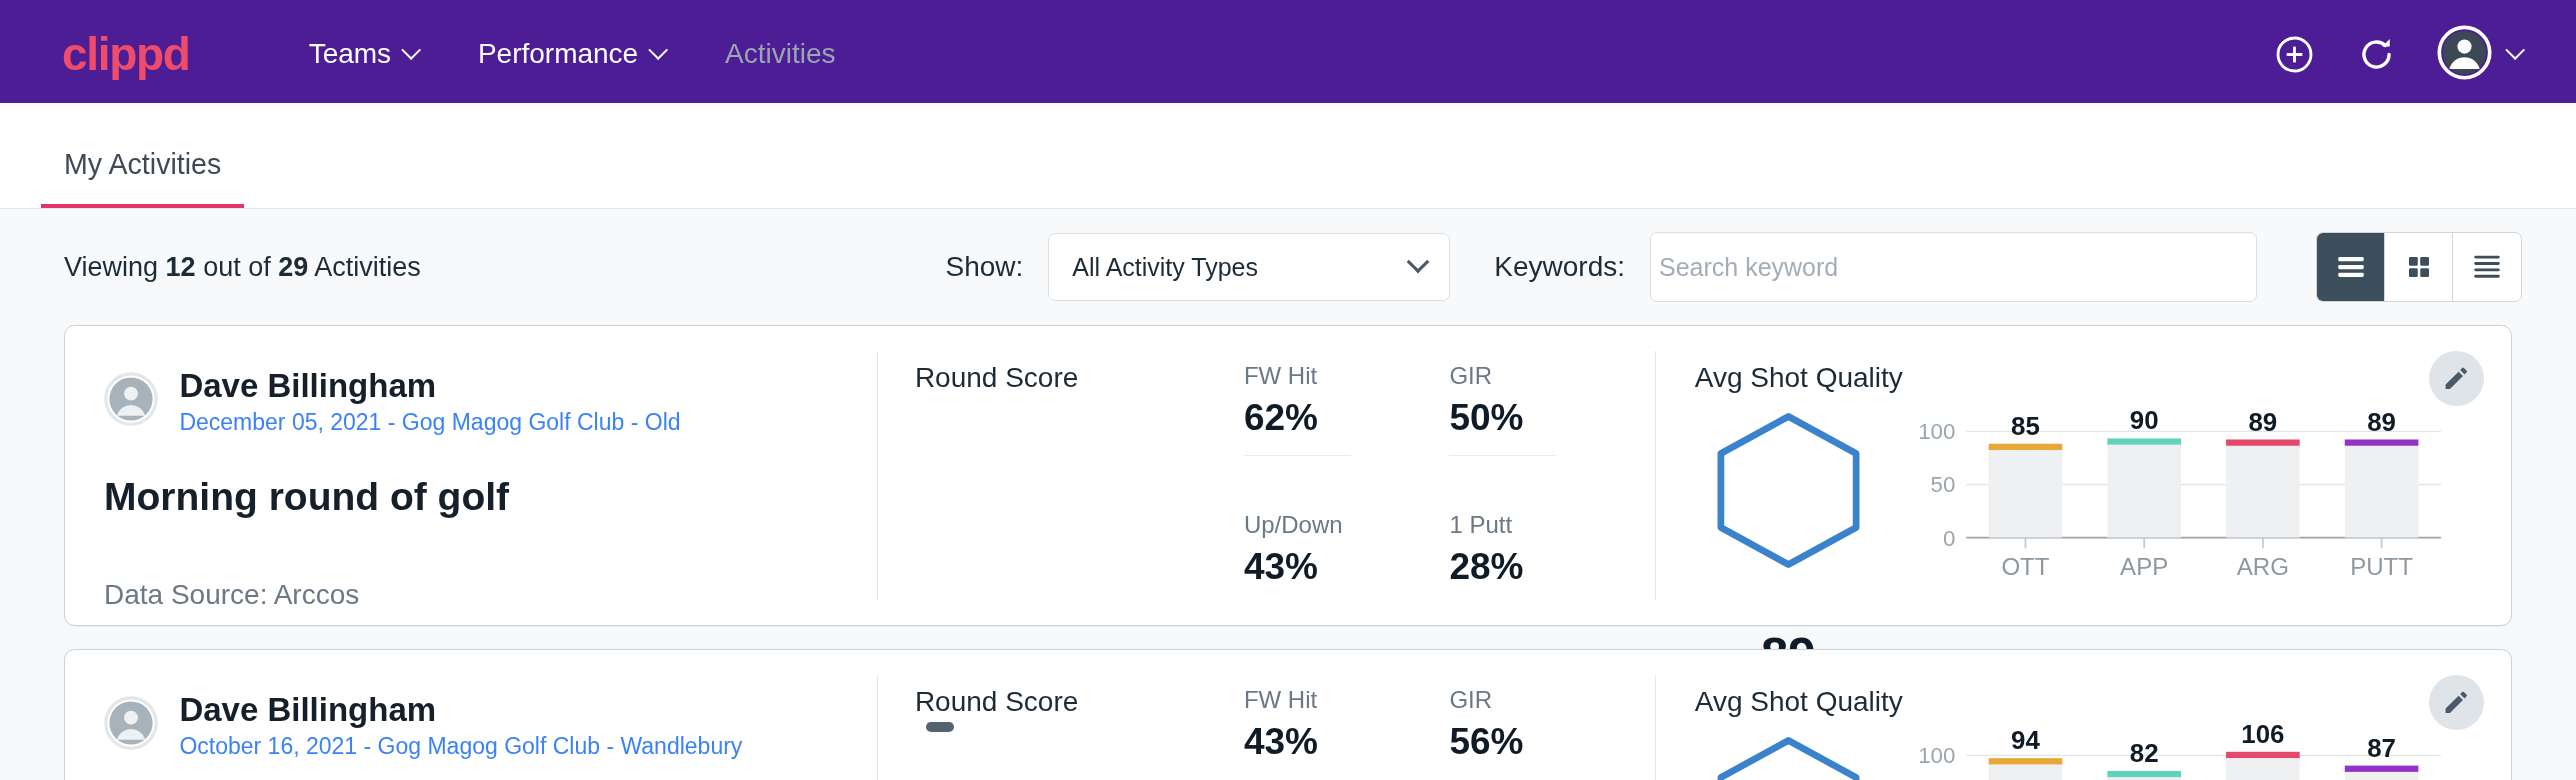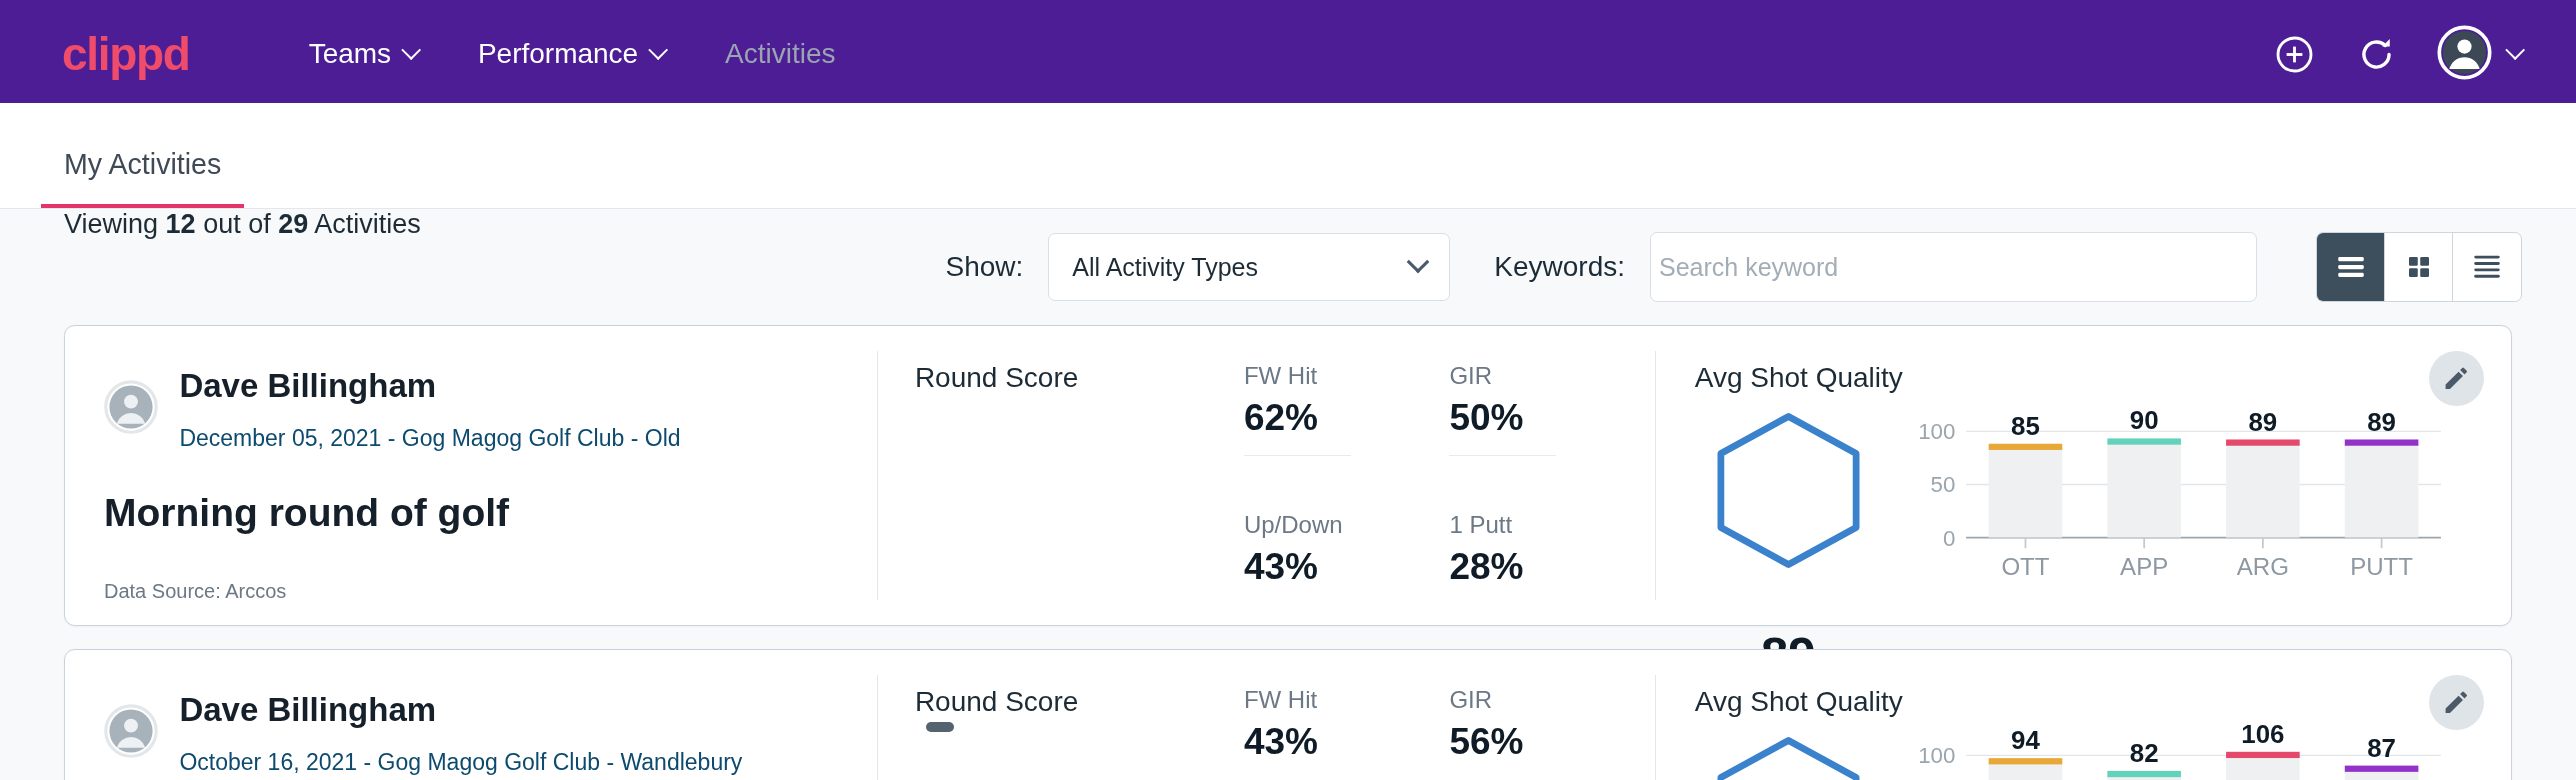--- a/index.html
+++ b/index.html
@@ -72,6 +72,7 @@
   .toolbar {
     height: 116px;
     display: flex;
+    align-items: center;
     padding: 0 54px 0 64px;
     background: #f7f9fa;
   }

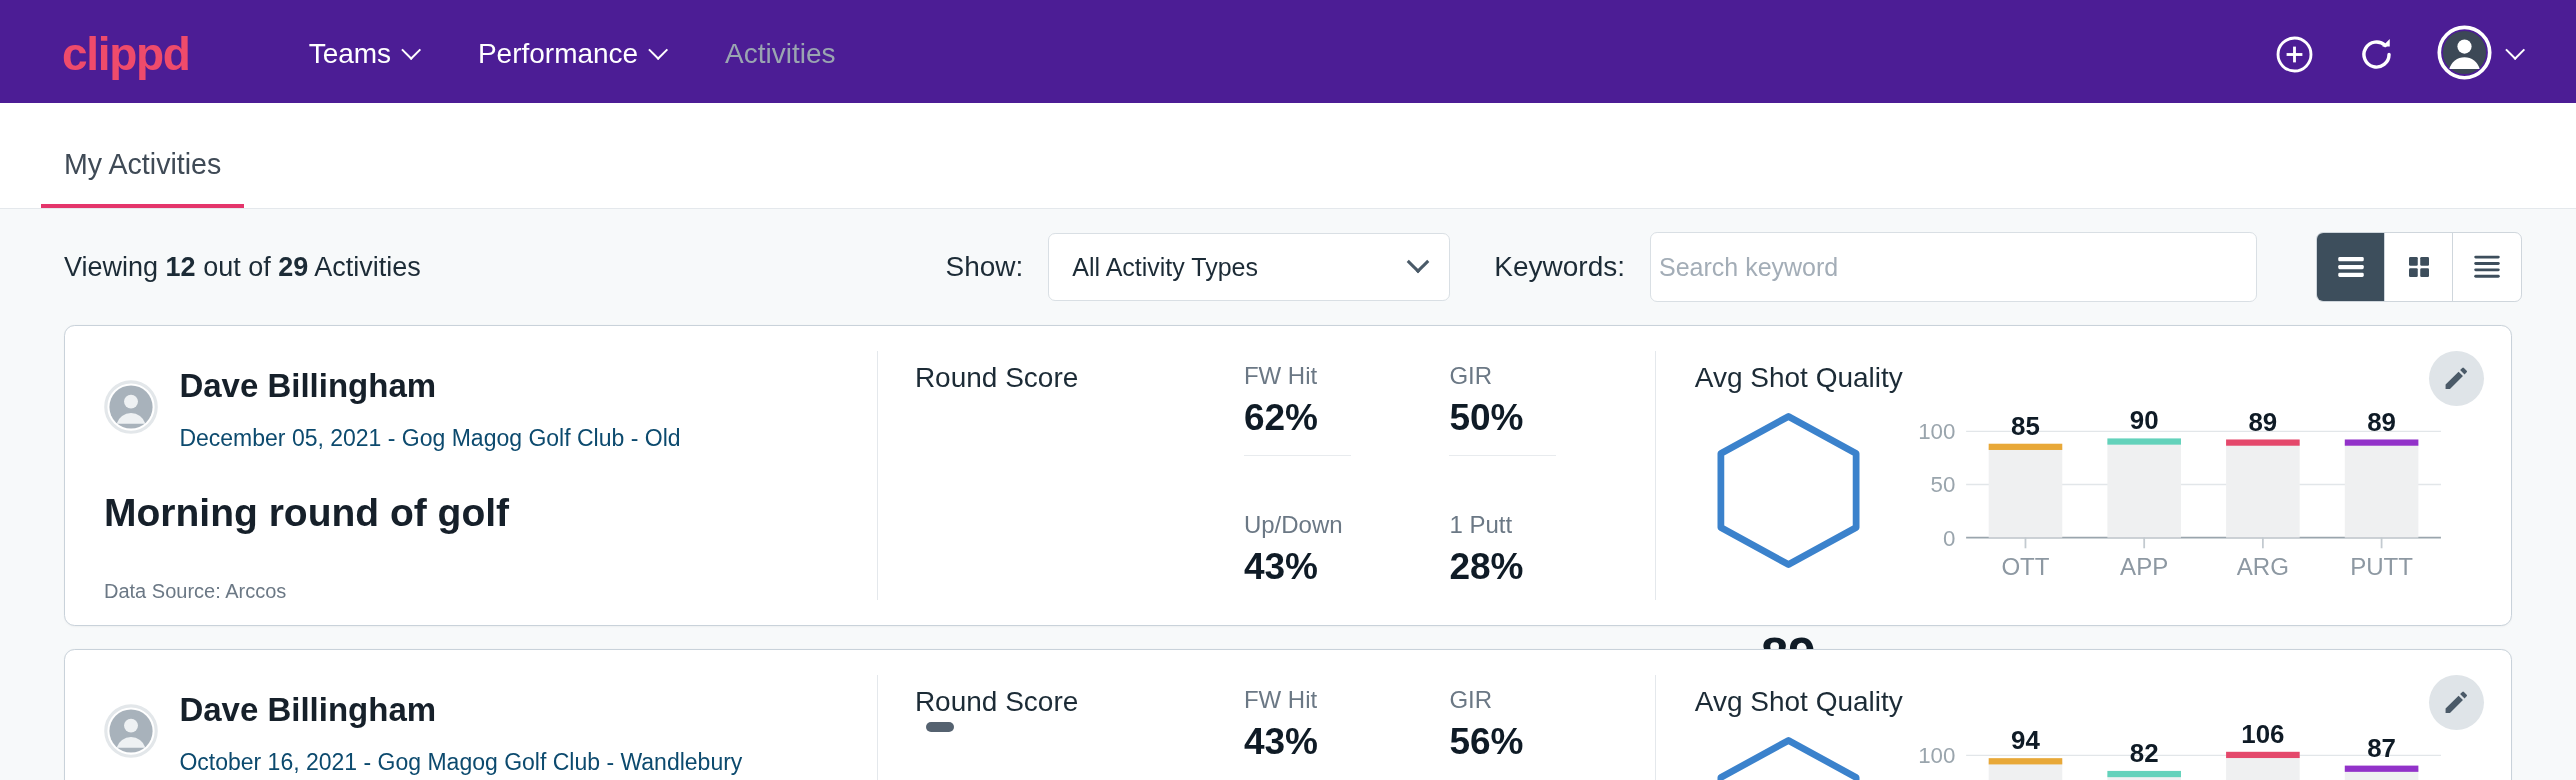--- a/index.html
+++ b/index.html
@@ -144,7 +144,7 @@
   .col-info { width: 812px; padding: 39px 45px 0 39px; }
   .person { display: flex; align-items: center; gap: 21.4px; }
   .p-name { font-size: 33px; font-weight: 700; color: #16202a; line-height: 1.25; }
-  .p-sub { font-size: 23px; color: #0c4a6e; margin-top: 19px; }
+  .p-sub { font-size: 23px; color: #3b82f6; margin-top: 3px; }
   .card-title {
     font-size: 39px; font-weight: 700; color: #16202a;
     margin-top: 39px;

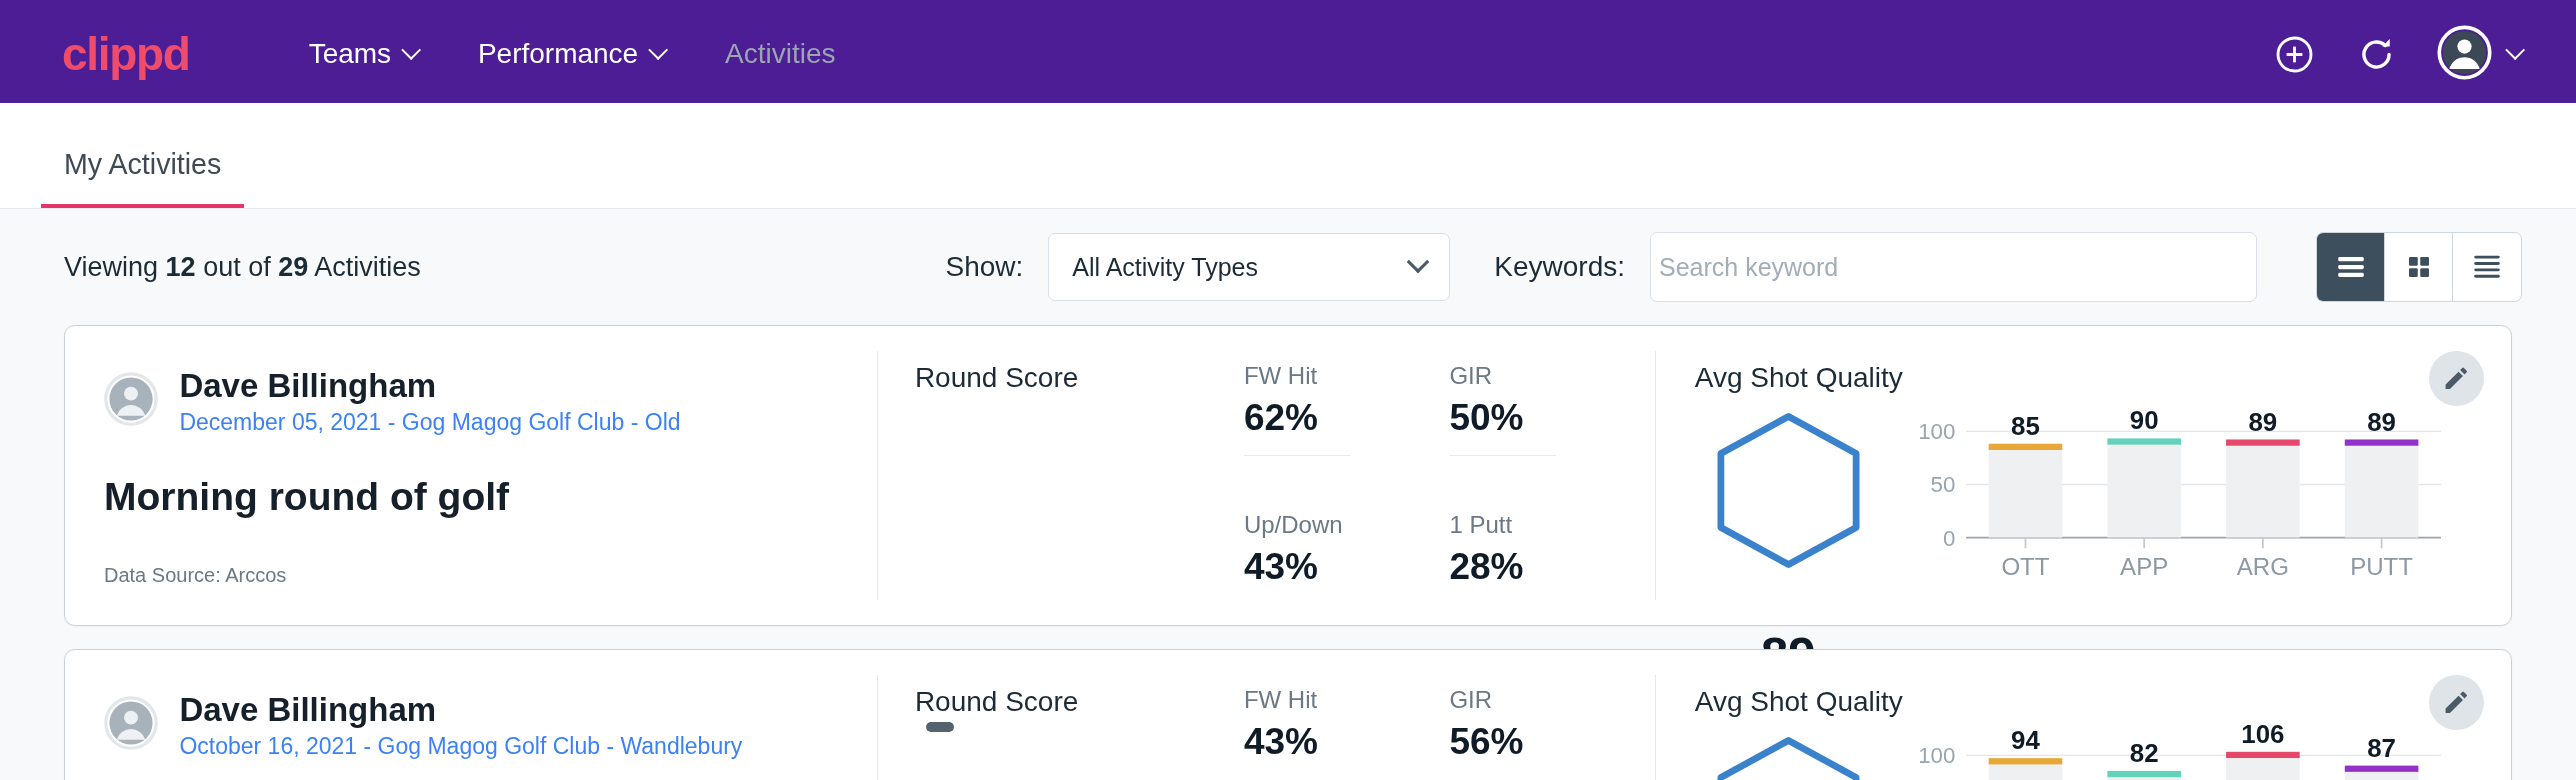--- a/index.html
+++ b/index.html
@@ -149,7 +149,7 @@
     font-size: 39px; font-weight: 700; color: #16202a;
     margin-top: 39px;
   }
-  .data-source { font-size: 20px; color: #6b7885; margin-top: 45px; }
+  .data-source { font-size: 28px; color: #6b7885; margin-top: 60px; }
 
   .vdiv { width: 0.9px; background: #e4e8ec; margin: 25px 0; }
 

